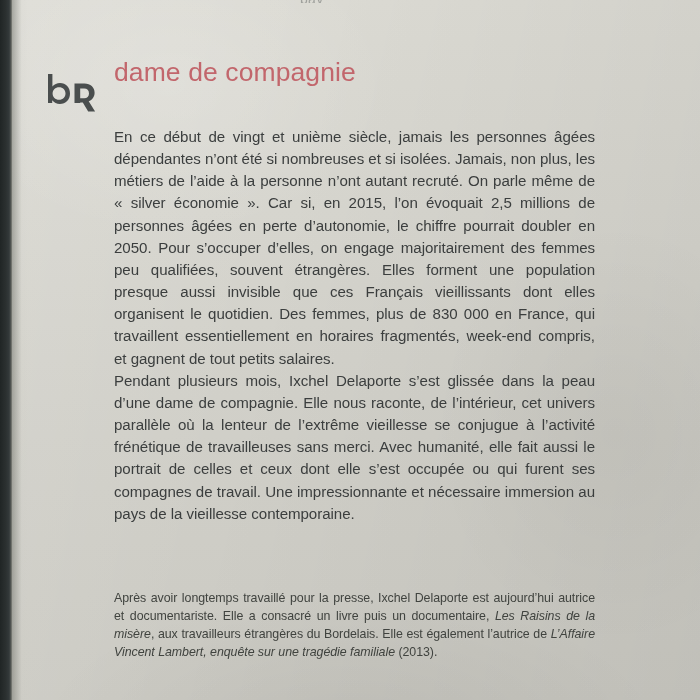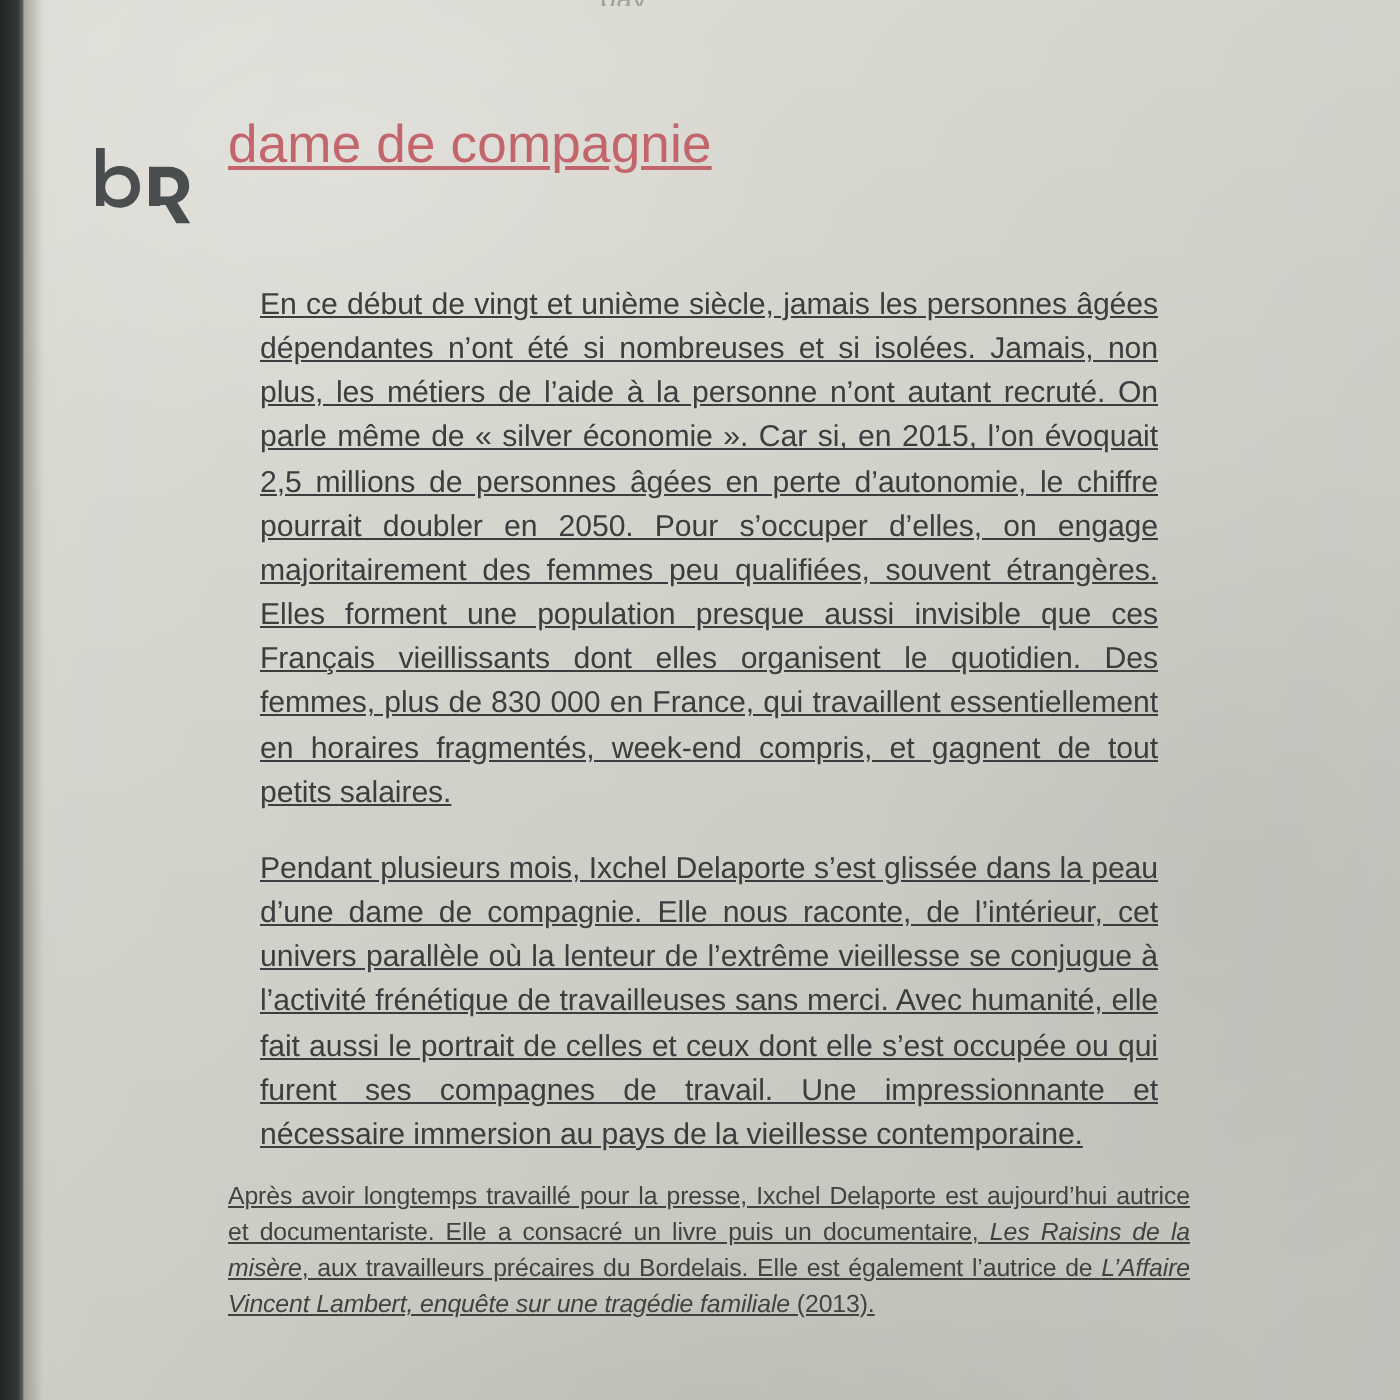--- a/index.html
+++ b/index.html
@@ -126,7 +126,6 @@
   
   .softtext {
     text-rendering: optimizeLegibility;
-    text-decoration: underline;
   }
 </style>
 </head>

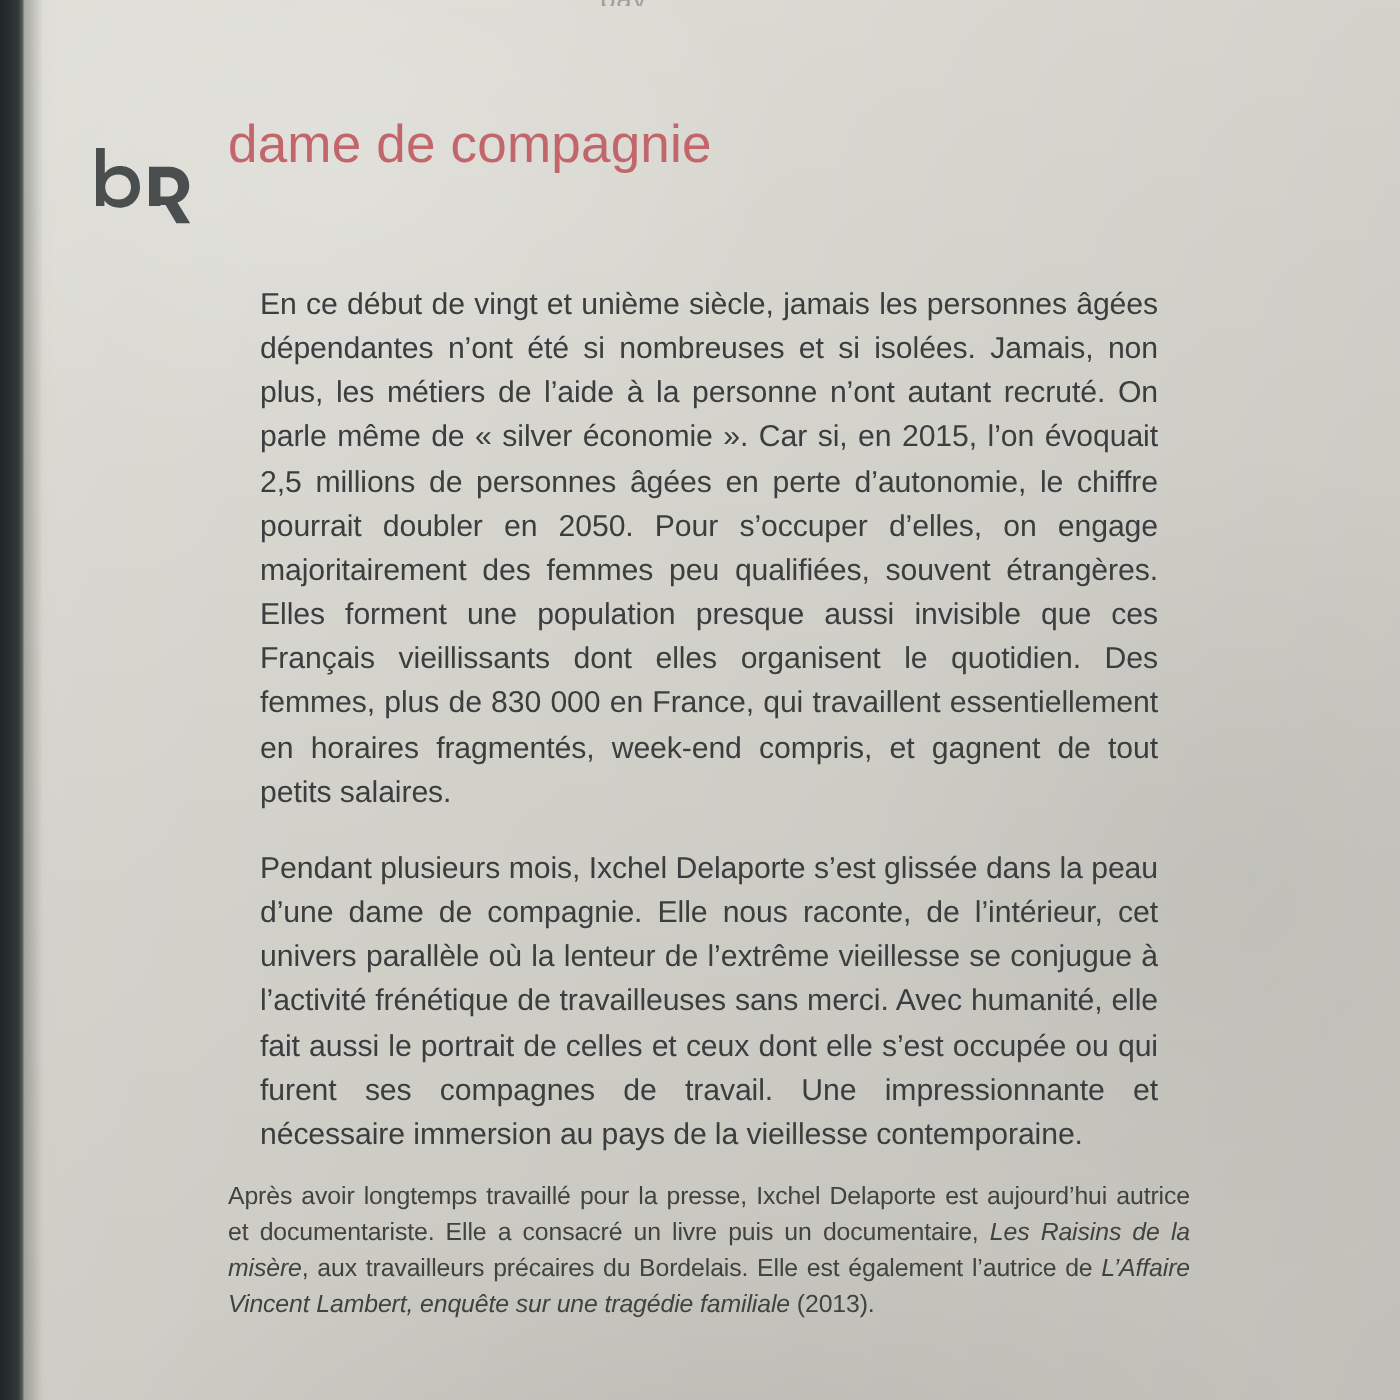--- a/index.html
+++ b/index.html
@@ -105,7 +105,7 @@
     letter-spacing: -0.05px;
   }
   .body-block p {
-    margin: 16px;
+    margin: 0;
   }
 
   .bio-block {

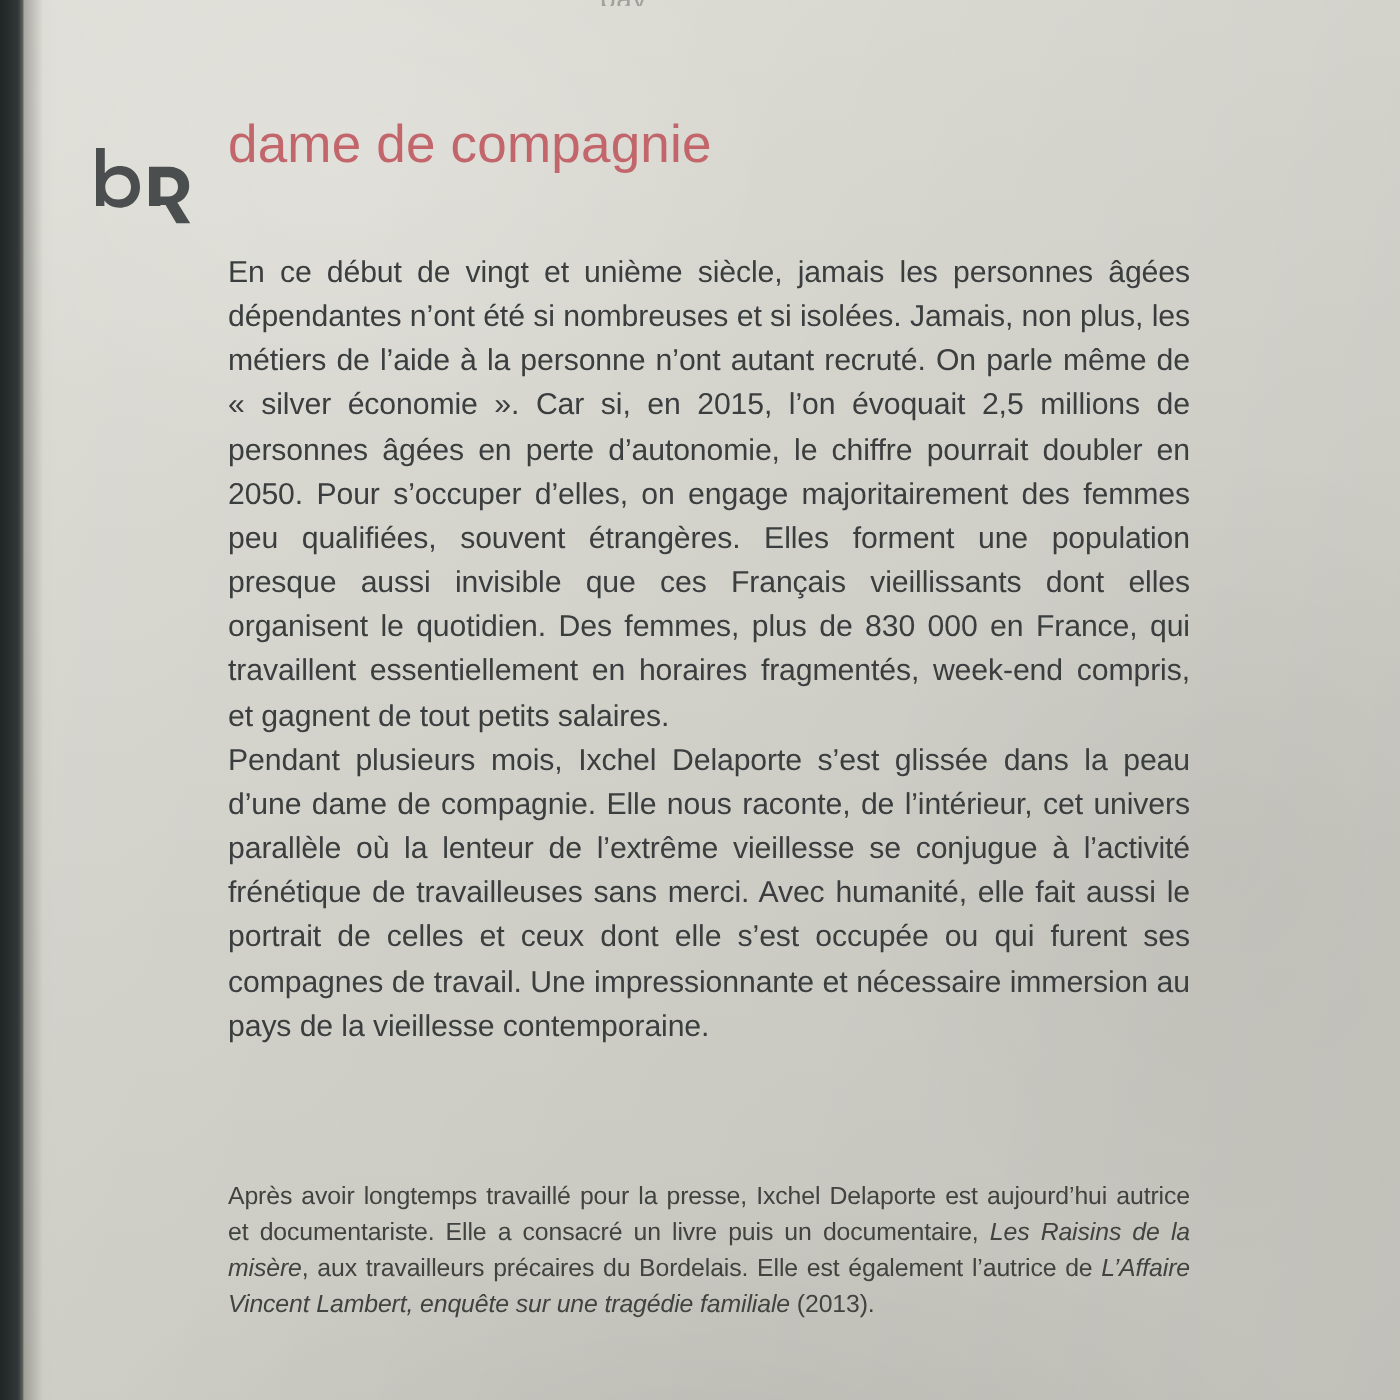--- a/index.html
+++ b/index.html
@@ -160,7 +160,7 @@
   </div>
 
   <div class="bio-block softtext">
-    <p><span>Après avoir longtemps travaillé pour la presse, Ixchel Delaporte est aujourd’hui autrice et documentariste. Elle a consacré un livre puis un documentaire, </span><i>Les Raisins de la misère</i><span>, aux travailleurs précaires du Bordelais. Elle est également l’autrice de </span><i>L’Affaire Vincent Lambert, enquête sur une tragédie familiale</i><span> (2013).</span></p>
+    <p><span>Après avoir longtemps travaillé pour la presse, Ixchel Delaporte est aujourd’hui autrice et documentariste. Elle a consacré un livre puis un documentaire, </span><i>Les Raisins de la misère</i><span>, aux travailleurs étrangères du Bordelais. Elle est également l’autrice de </span><i>L’Affaire Vincent Lambert, enquête sur une tragédie familiale</i><span> (2013).</span></p>
   </div>
 
 </div>

